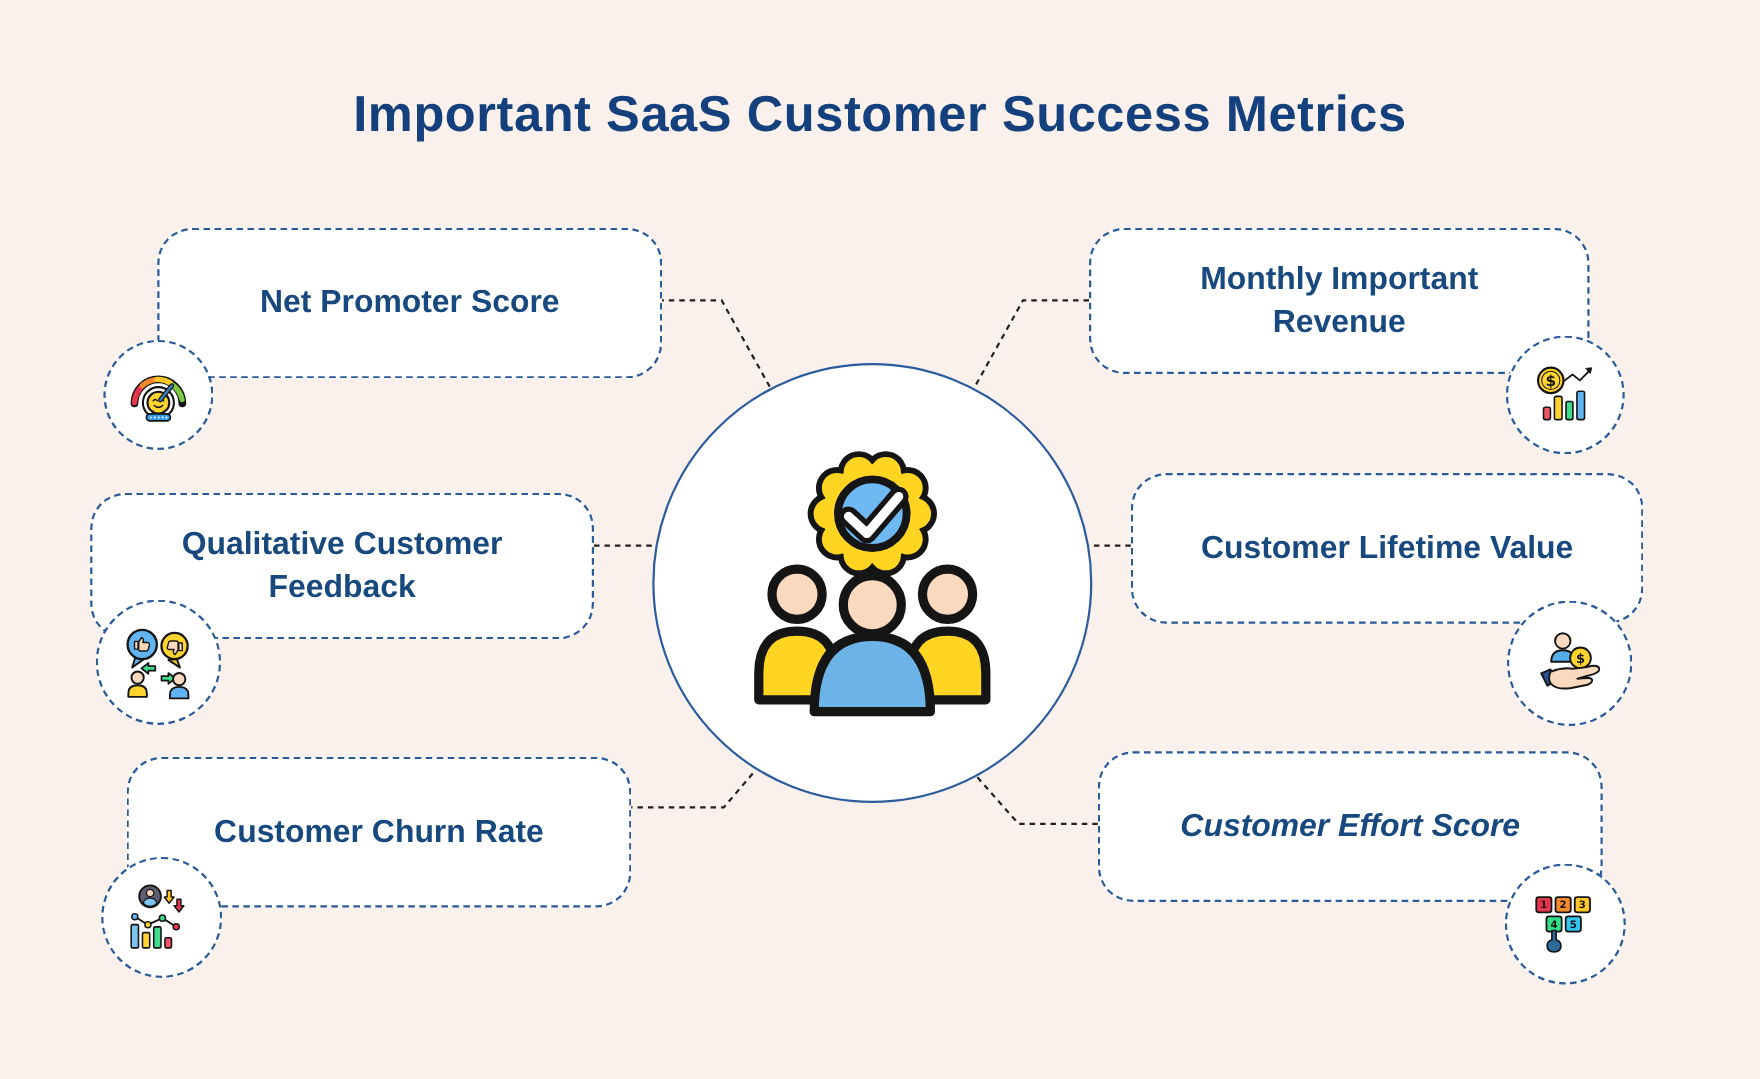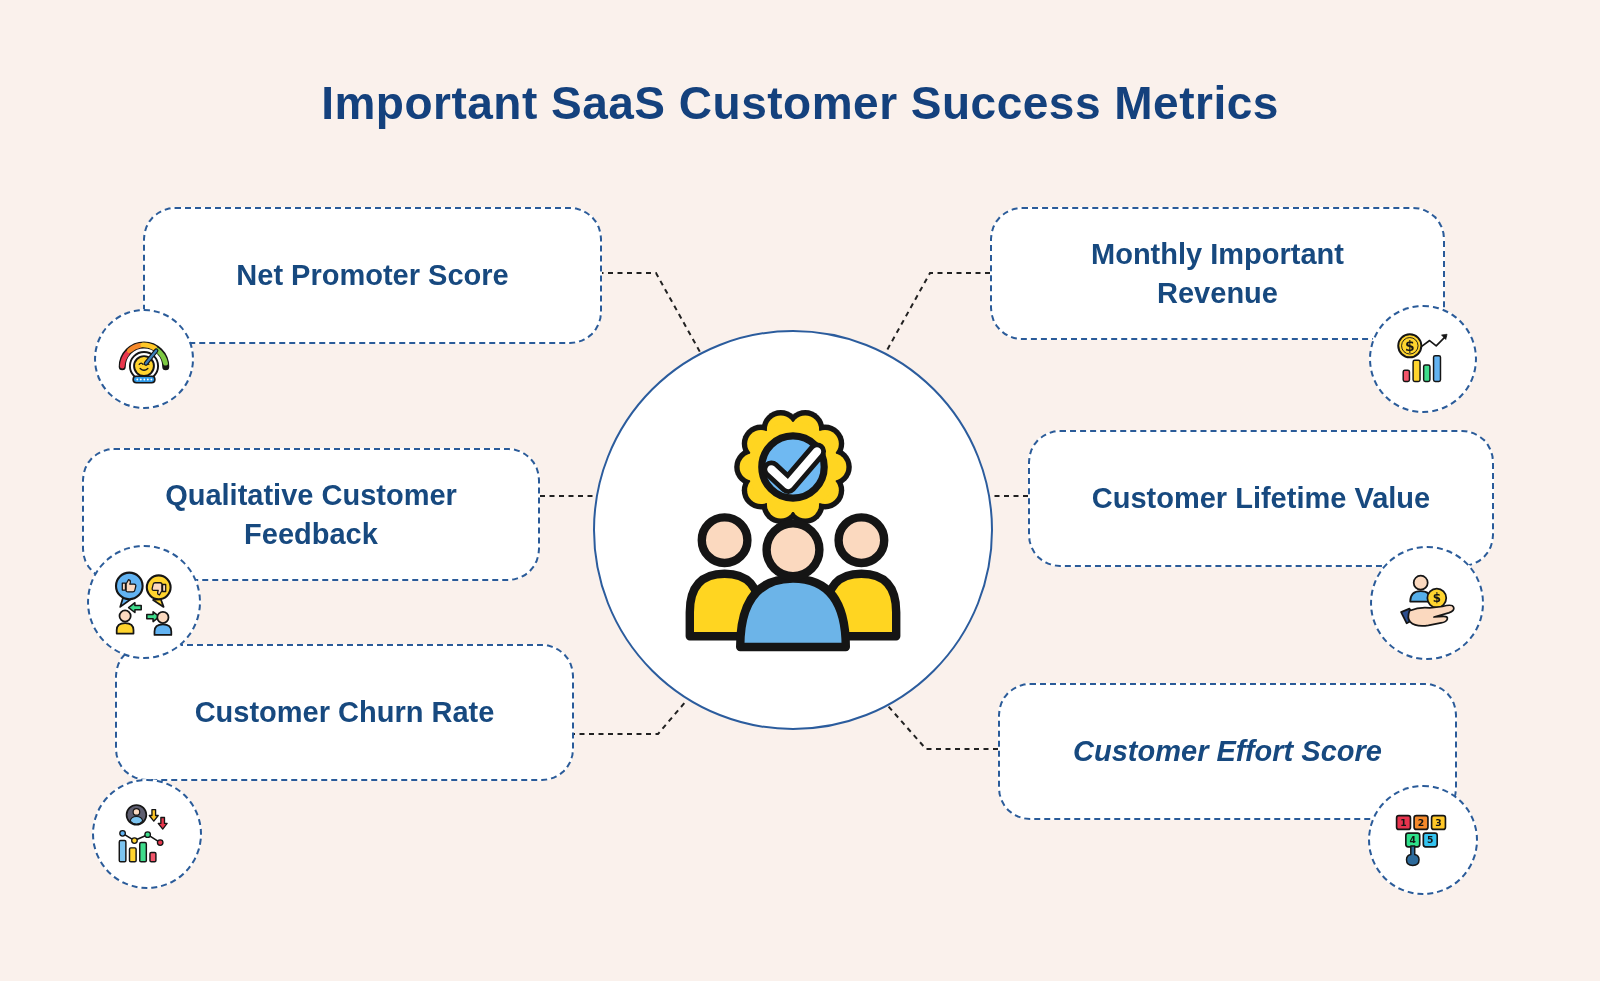--- a/index.html
+++ b/index.html
@@ -23,7 +23,7 @@
   }
   #box-nps { left:115px; top:207px; width:455px; height:133px;margin-left:28px; }
   #box-qcf { left:82px;  top:448px; width:458px; height:133px; padding:0 55px; box-sizing:border-box; }
-  #box-ccr { left:115px; top:644px; width:455px; height:133px; }
+  #box-ccr { left:115px; top:688px; width:455px; height:133px; }
   #box-mrr { left:990px; top:207px; width:455px; height:133px; padding:0 77px; box-sizing:border-box; }
   #box-clv { left:1028px; top:430px; width:462px; height:133px; }
   #box-ces { left:998px; top:683px; width:455px; height:133px;font-style:italic; }

